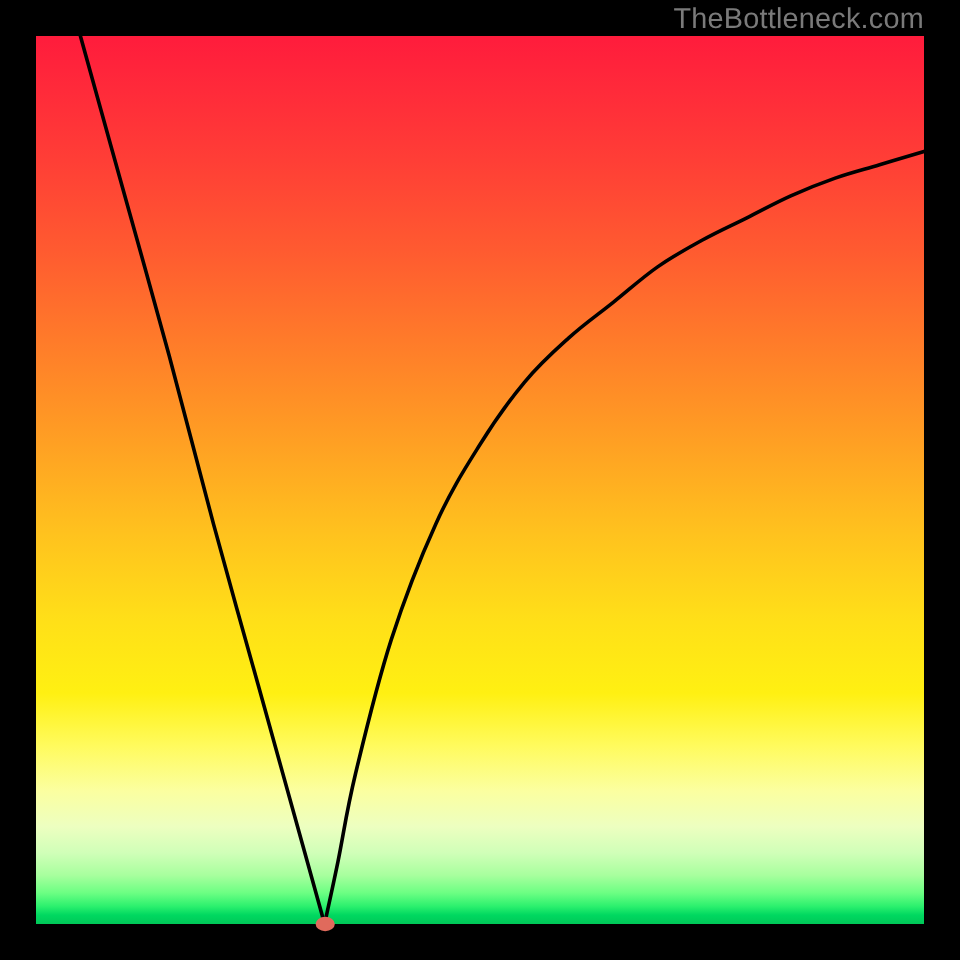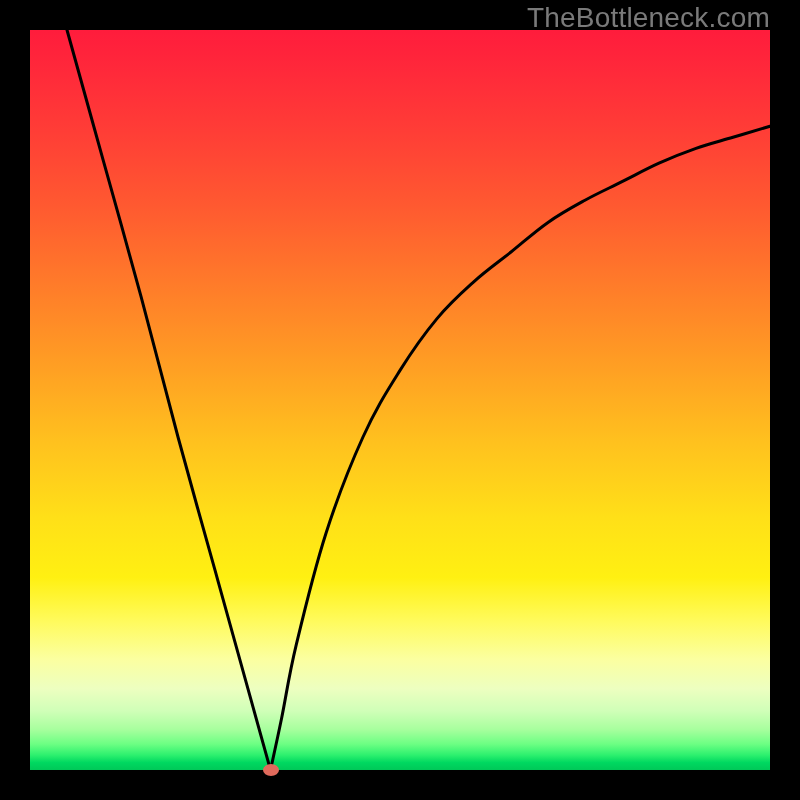--- a/index.html
+++ b/index.html
@@ -50,7 +50,7 @@
     top: 2px;
     right: 30px;
     font-family: Arial, Helvetica, sans-serif;
-    font-size: 28px;
+    font-size: 24px;
     font-weight: 500;
     color: #7a7a7a;
     letter-spacing: 0.2px;

